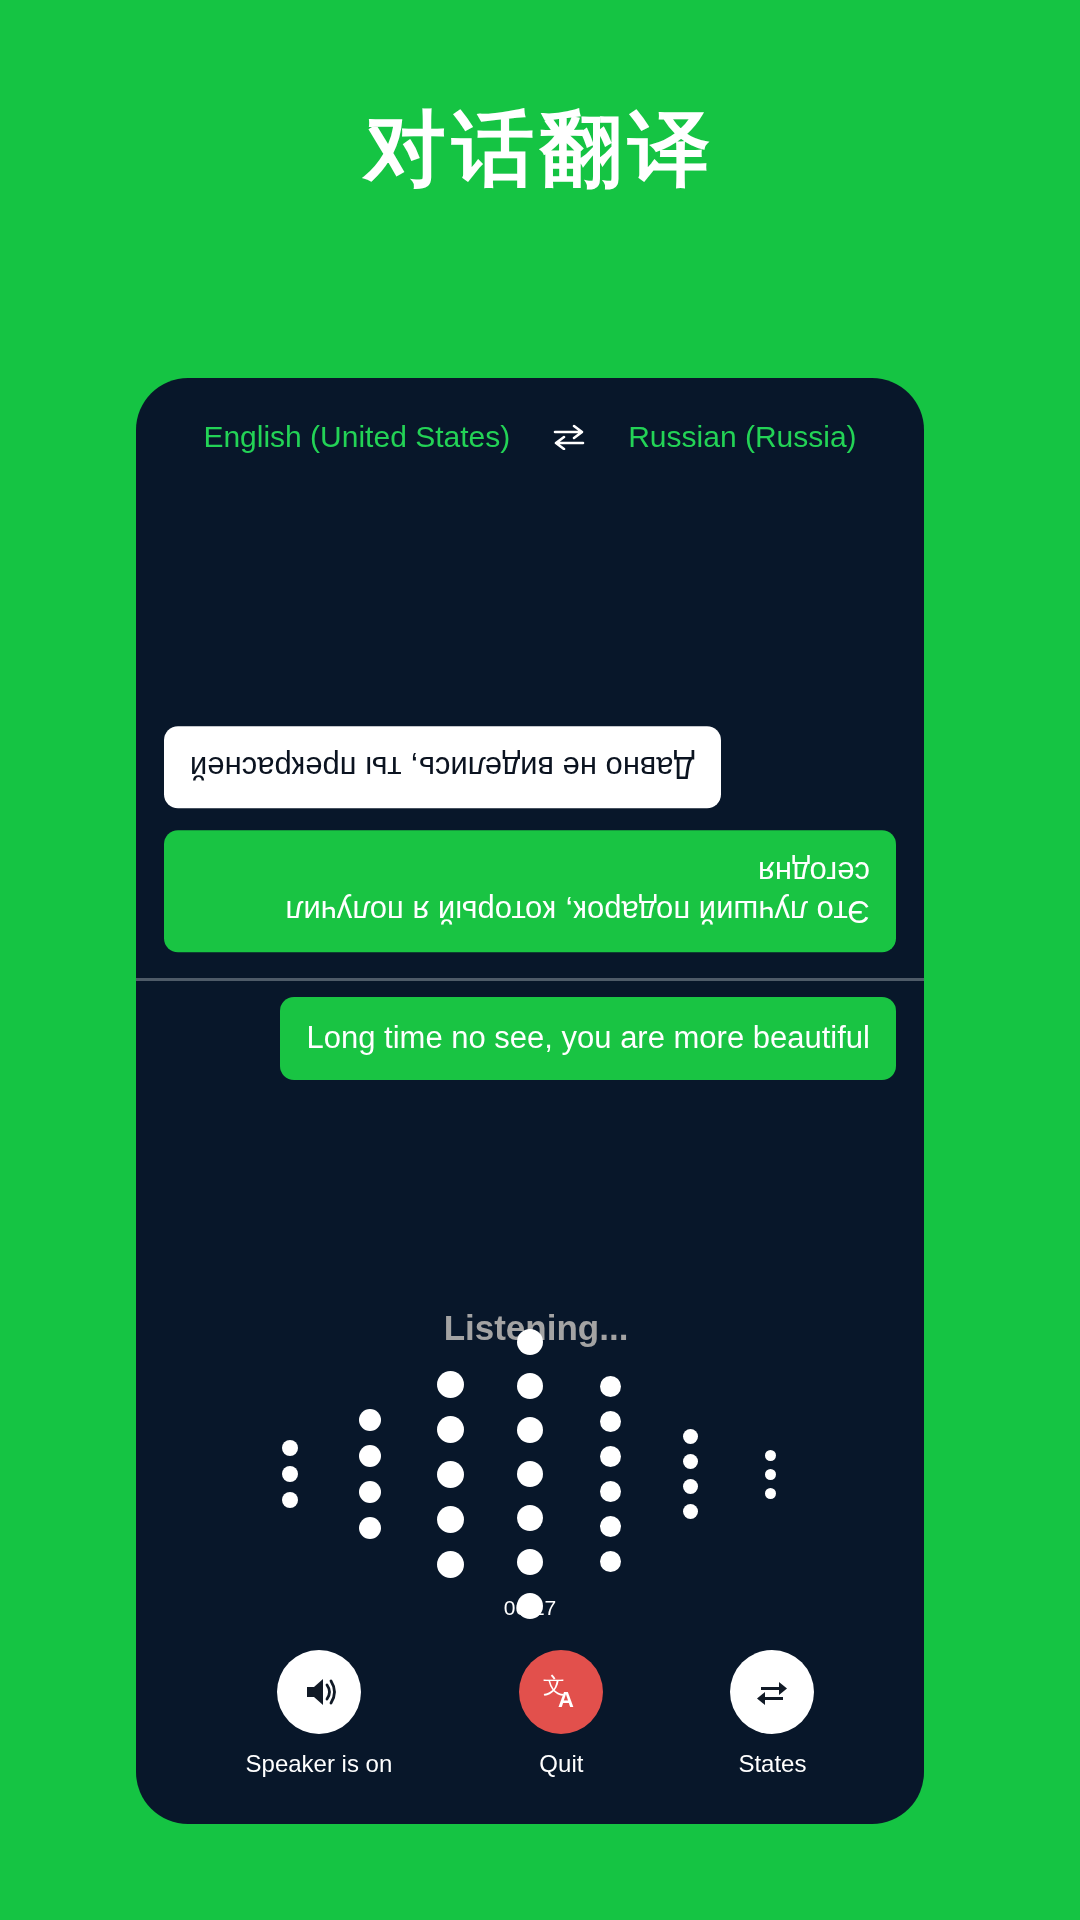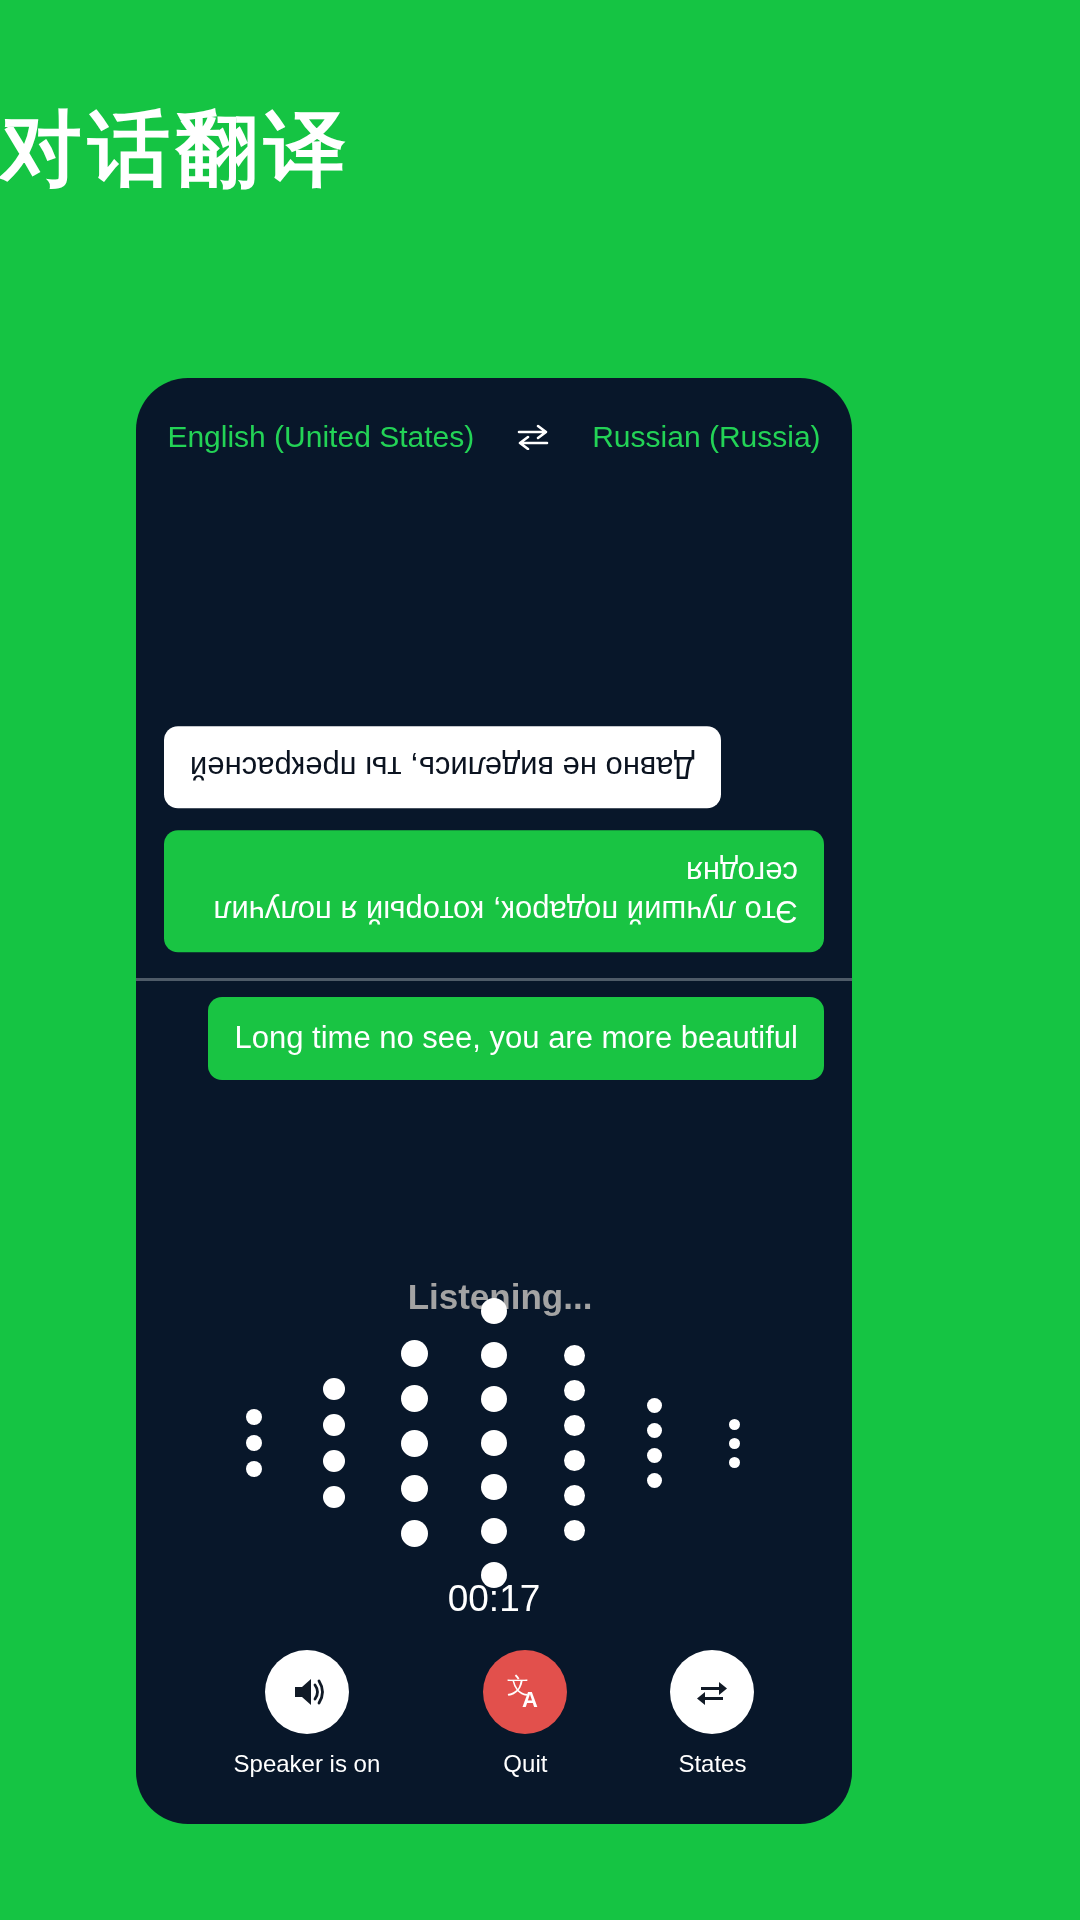--- a/index.html
+++ b/index.html
@@ -20,6 +20,7 @@
     top: 104px;
     left: 0;
     width: 1080px;
+    text-align: center;
     color: #ffffff;
     font-size: 82px;
     font-weight: bold;

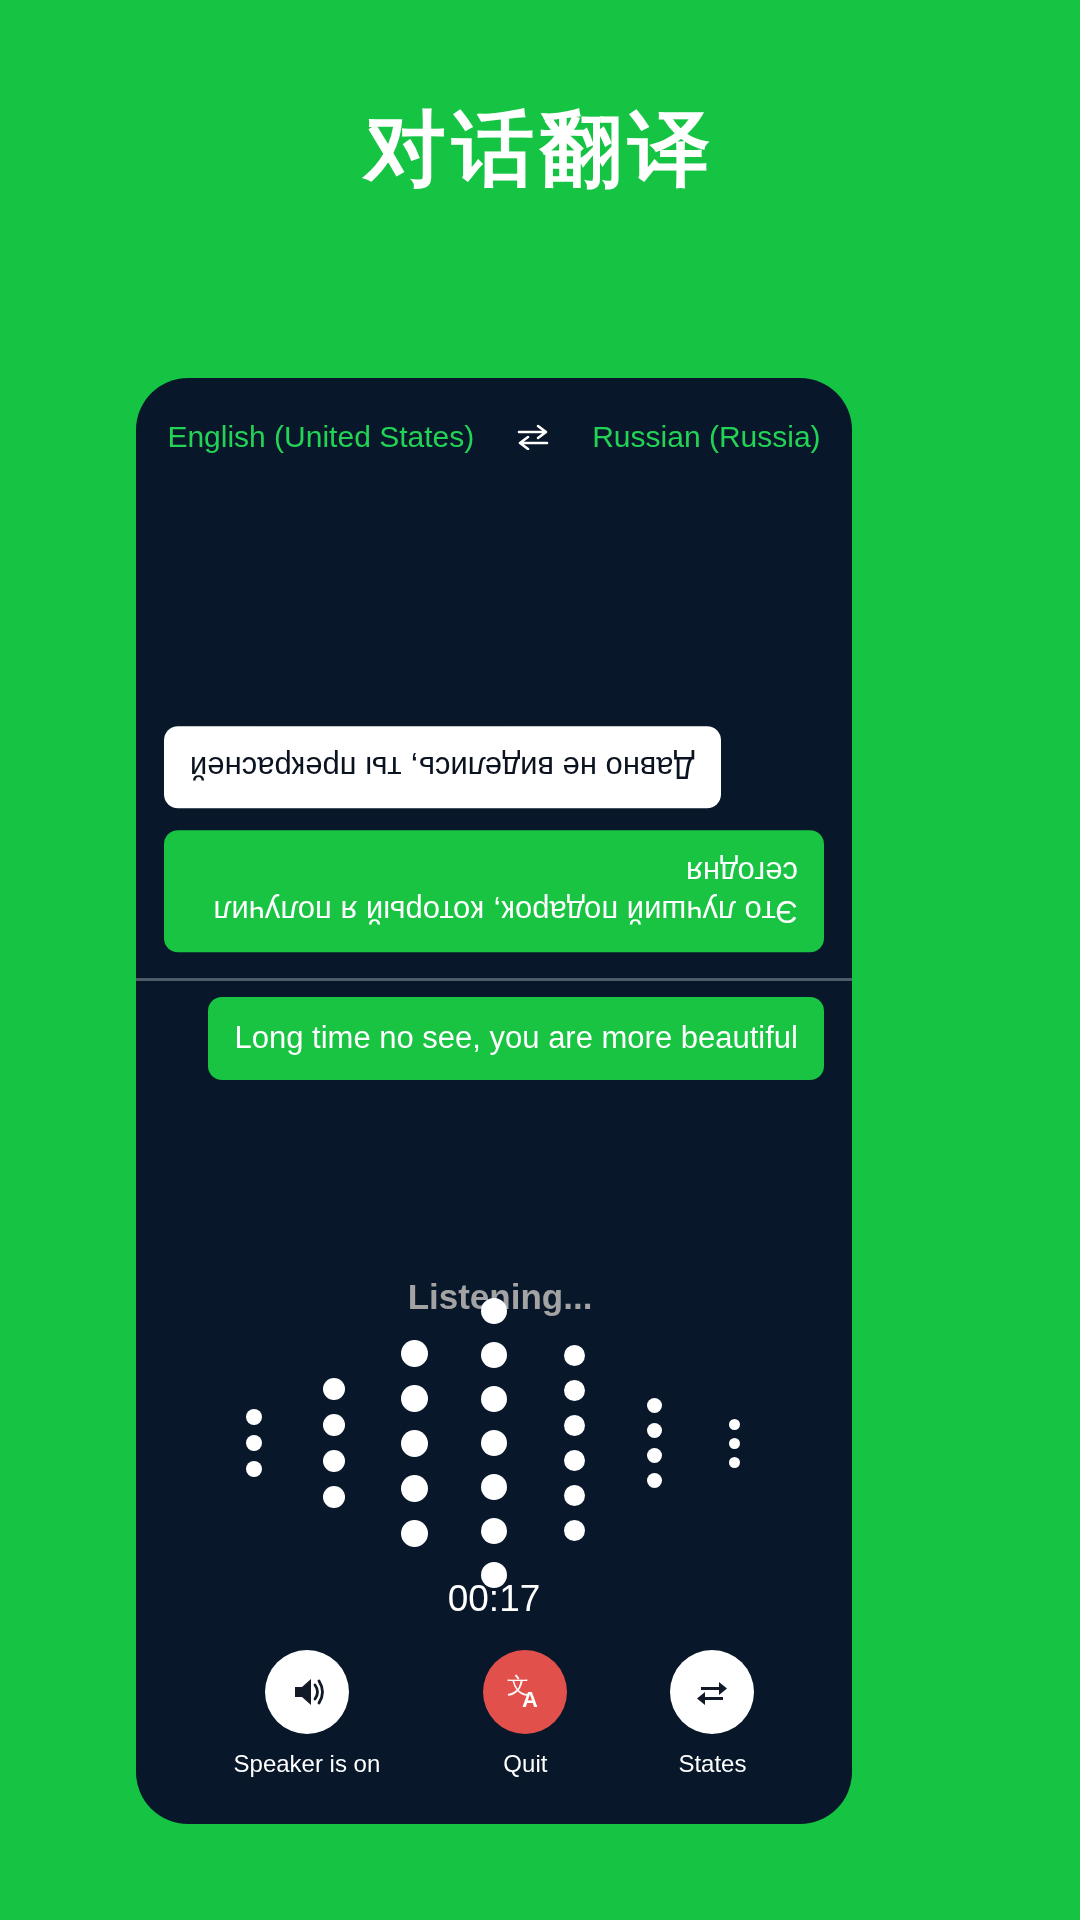--- a/index.html
+++ b/index.html
@@ -34,7 +34,7 @@
     position: absolute;
     left: 136px;
     top: 378px;
-    width: 716px;
+    width: 788px;
     height: 1446px;
     background: #08172a;
     border-radius: 52px;

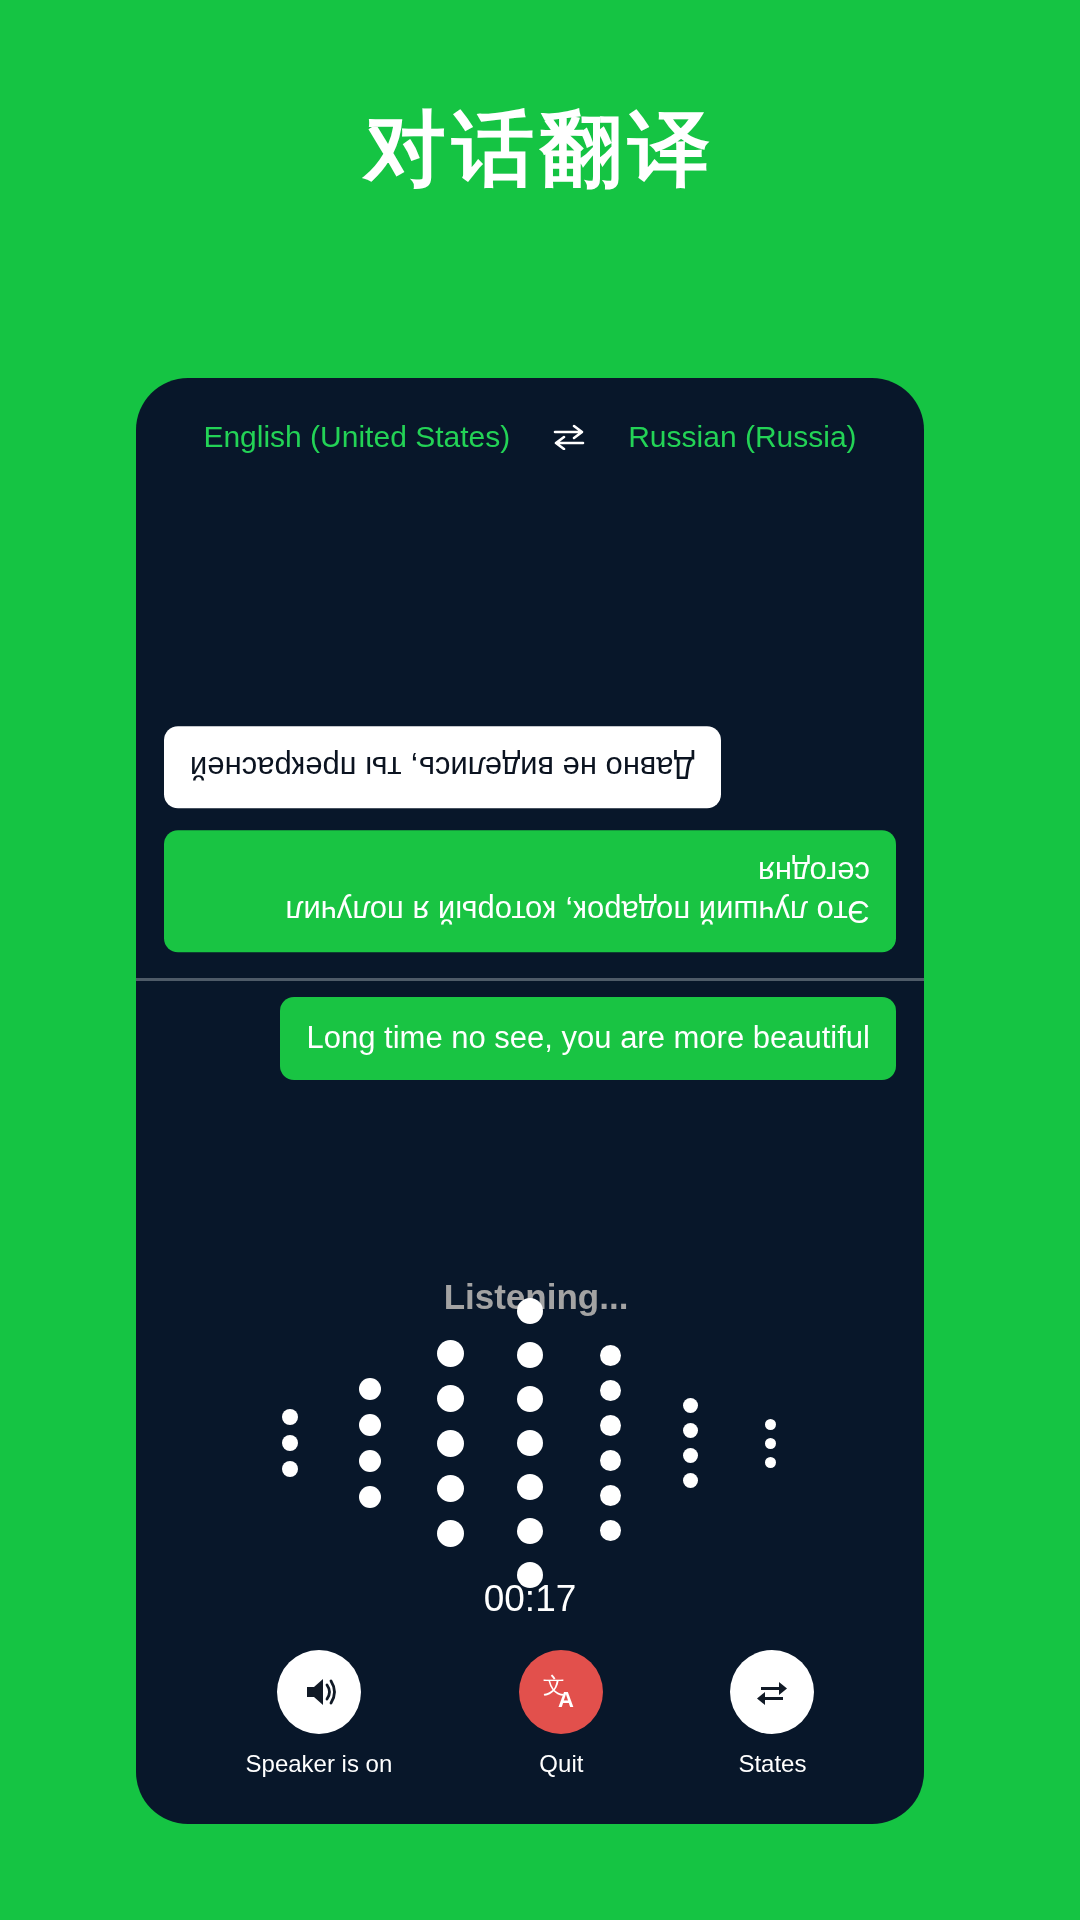--- a/index.html
+++ b/index.html
@@ -159,8 +159,8 @@
 
   .timer {
     color: #ffffff;
-    font-size: 37px;
-    margin-top: 35px;
+    font-size: 21px;
+    margin-top: 22px;
     margin-bottom: 16px;
   }
 

